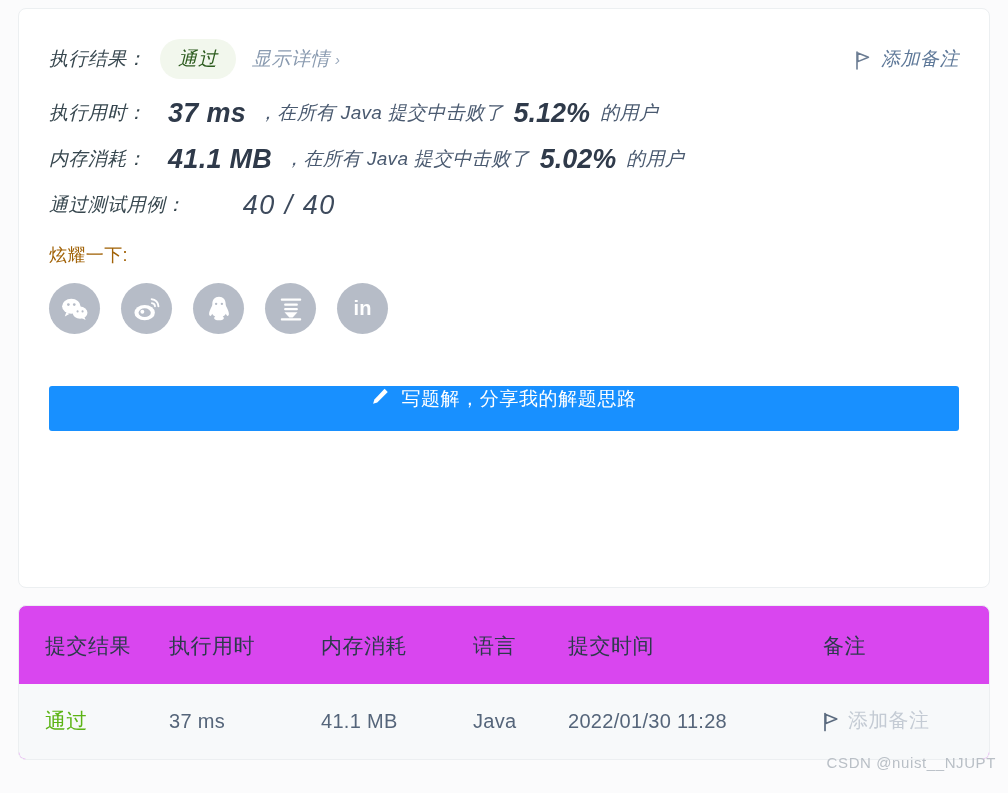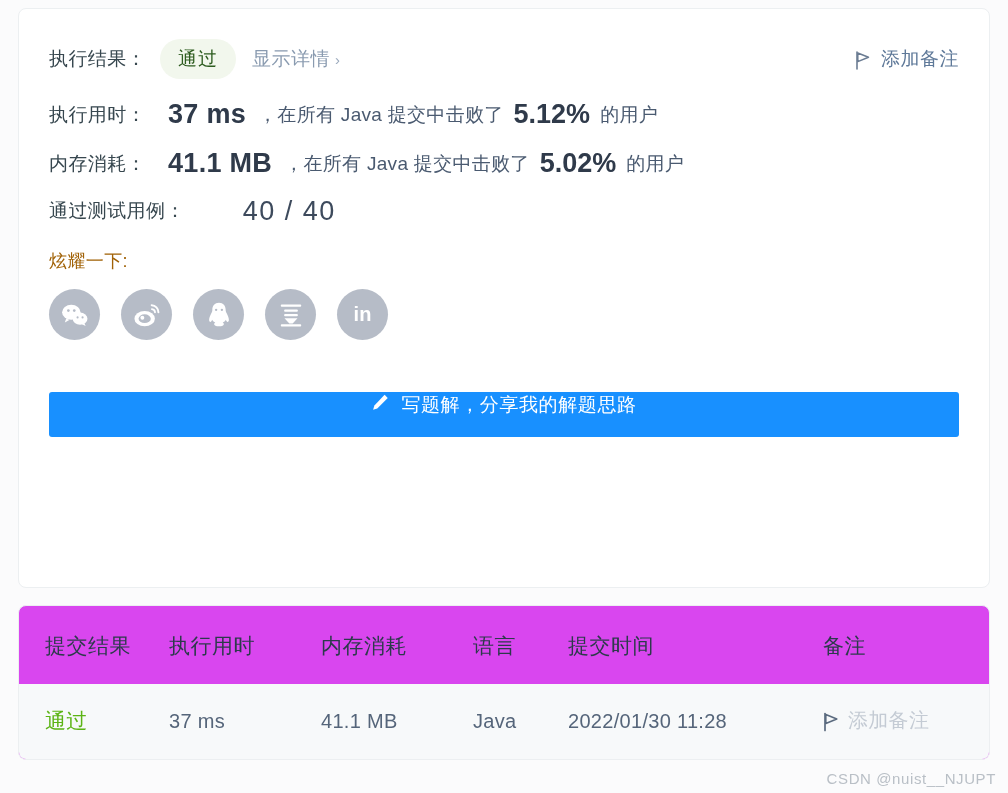--- a/index.html
+++ b/index.html
@@ -37,6 +37,7 @@
     display: flex;
     align-items: center;
     min-height: 40px;
+    font-style: italic;
   }
 
   .row-result { margin-bottom: 14px; }

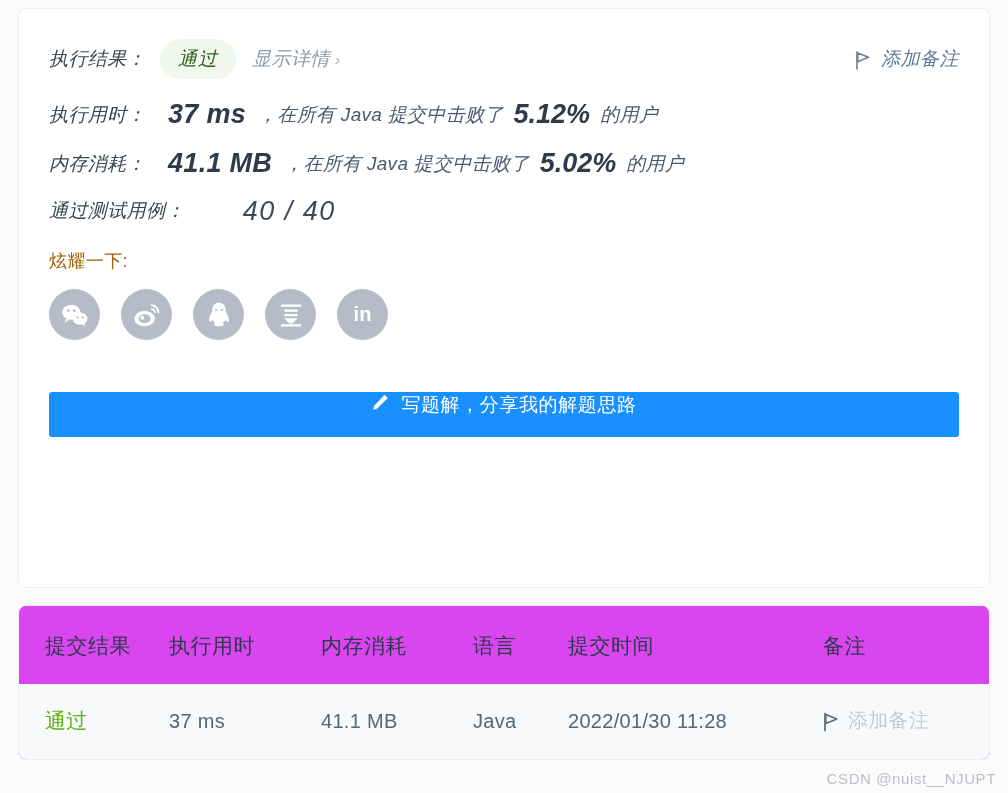--- a/index.html
+++ b/index.html
@@ -119,7 +119,7 @@
     font-size: 27px;
     font-weight: bold;
     color: #2f3a4a;
-    margin: 6px 10px;
+    margin: 0 10px;
   }
 
   .cases-value {

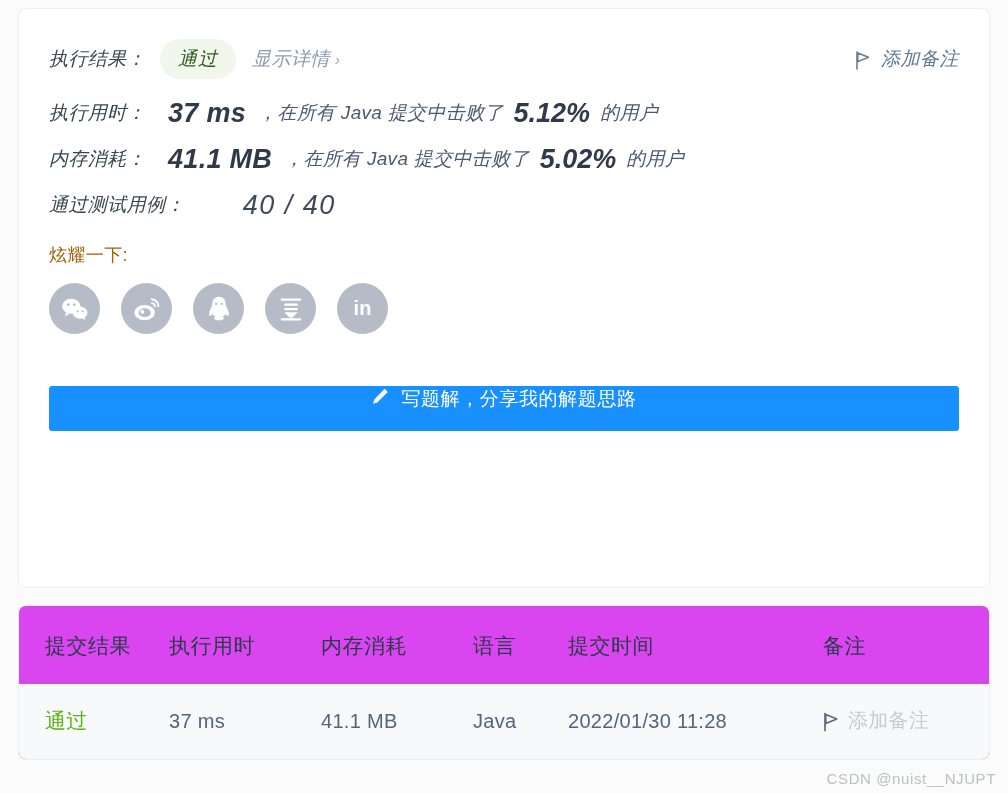--- a/index.html
+++ b/index.html
@@ -246,7 +246,7 @@
   .watermark {
     position: absolute;
     right: 12px;
-    bottom: 6px;
+    bottom: 22px;
     font-size: 15px;
     color: #b9bfc6;
     letter-spacing: .6px;

